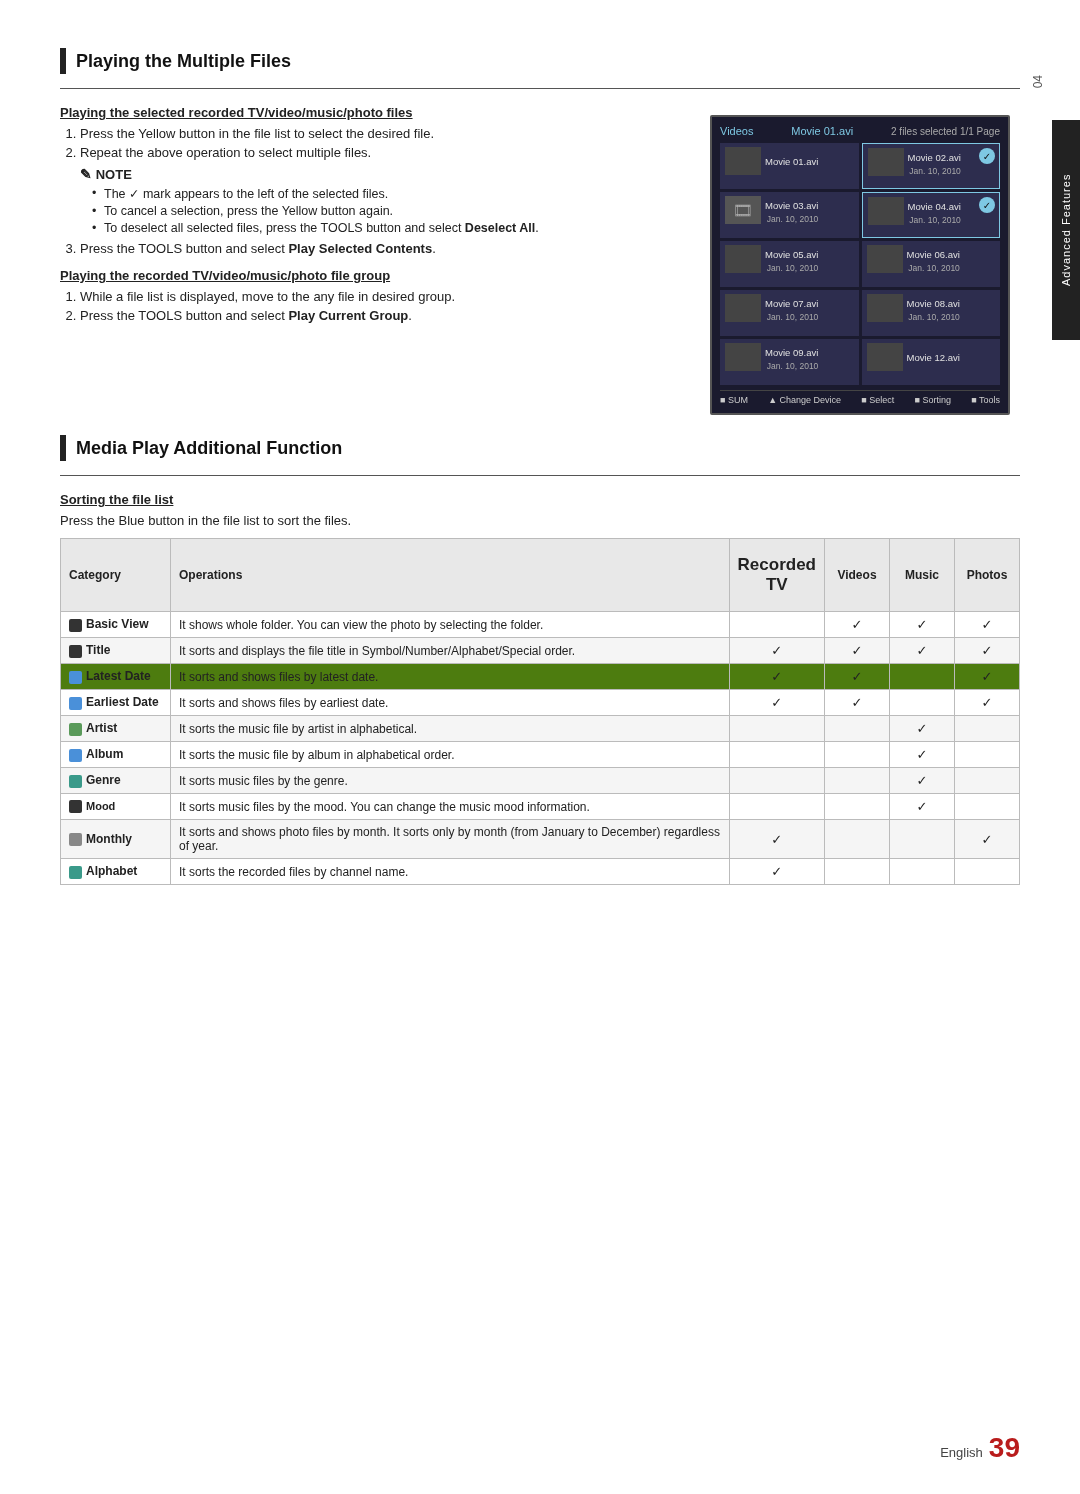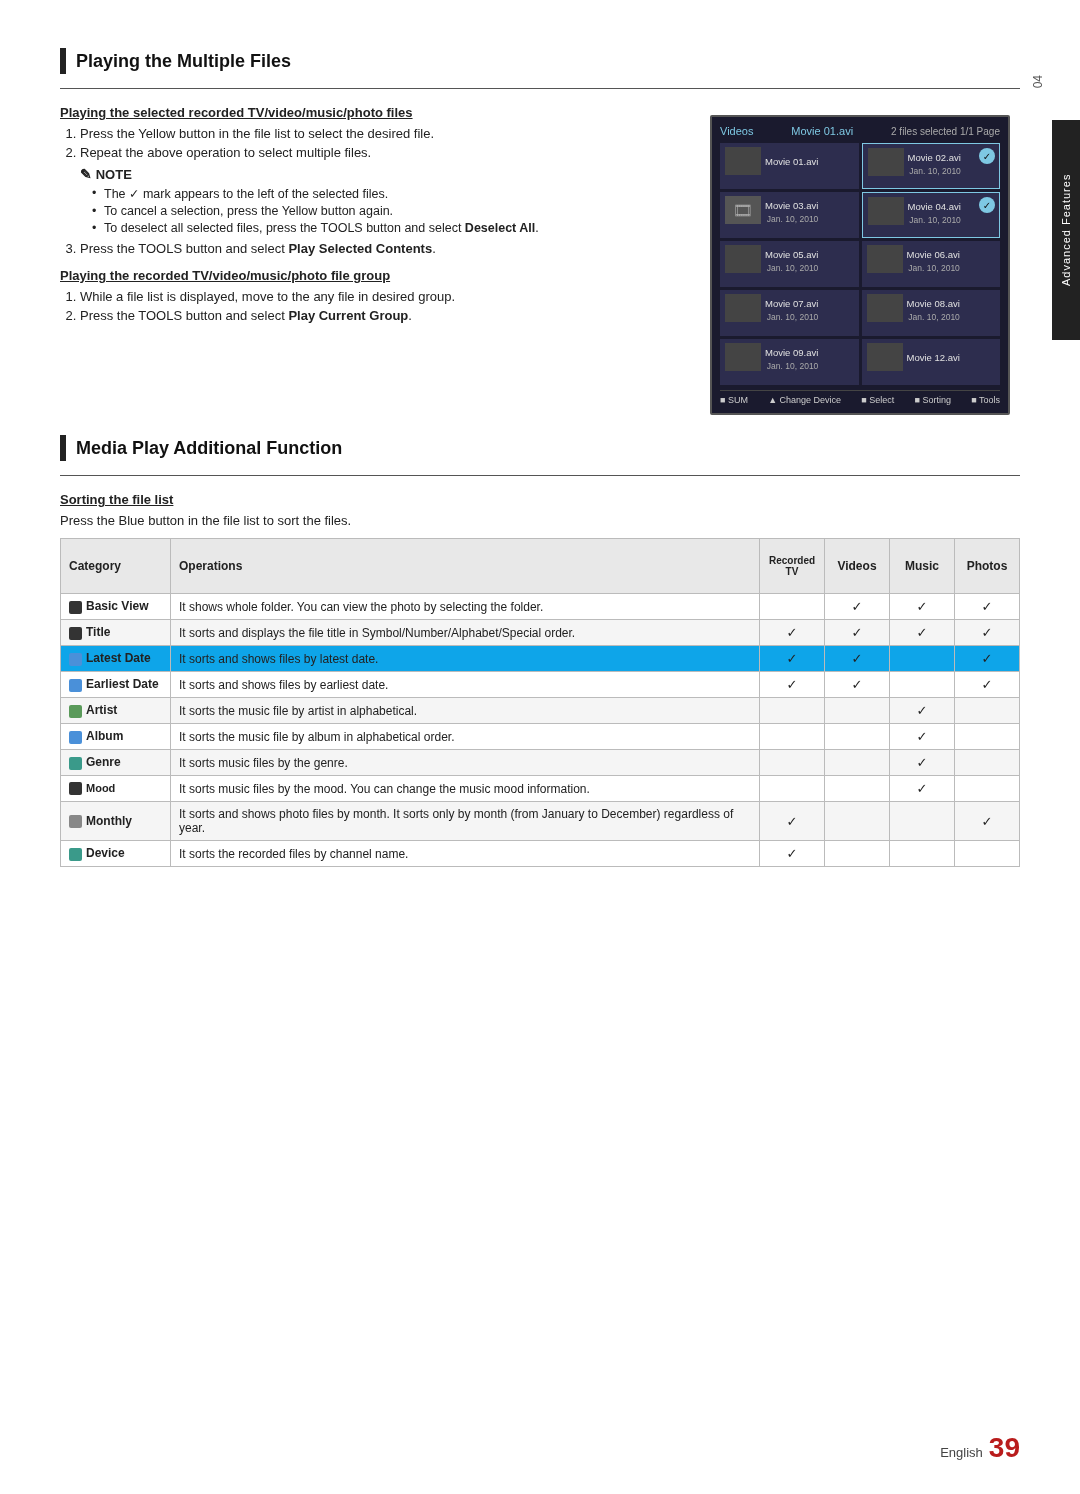--- a/index.html
+++ b/index.html
@@ -461,7 +461,7 @@
       <tr>
         <th class="category-th">Category</th>
         <th class="operations-th">Operations</th>
-        <th class="small-th" style="font-size:10px;">Recorded<br>TV</th>
+        <th class="small-th" style="font-size:17px;">Recorded<br>TV</th>
         <th class="small-th">Videos</th>
         <th class="small-th">Music</th>
         <th class="small-th">Photos</th>

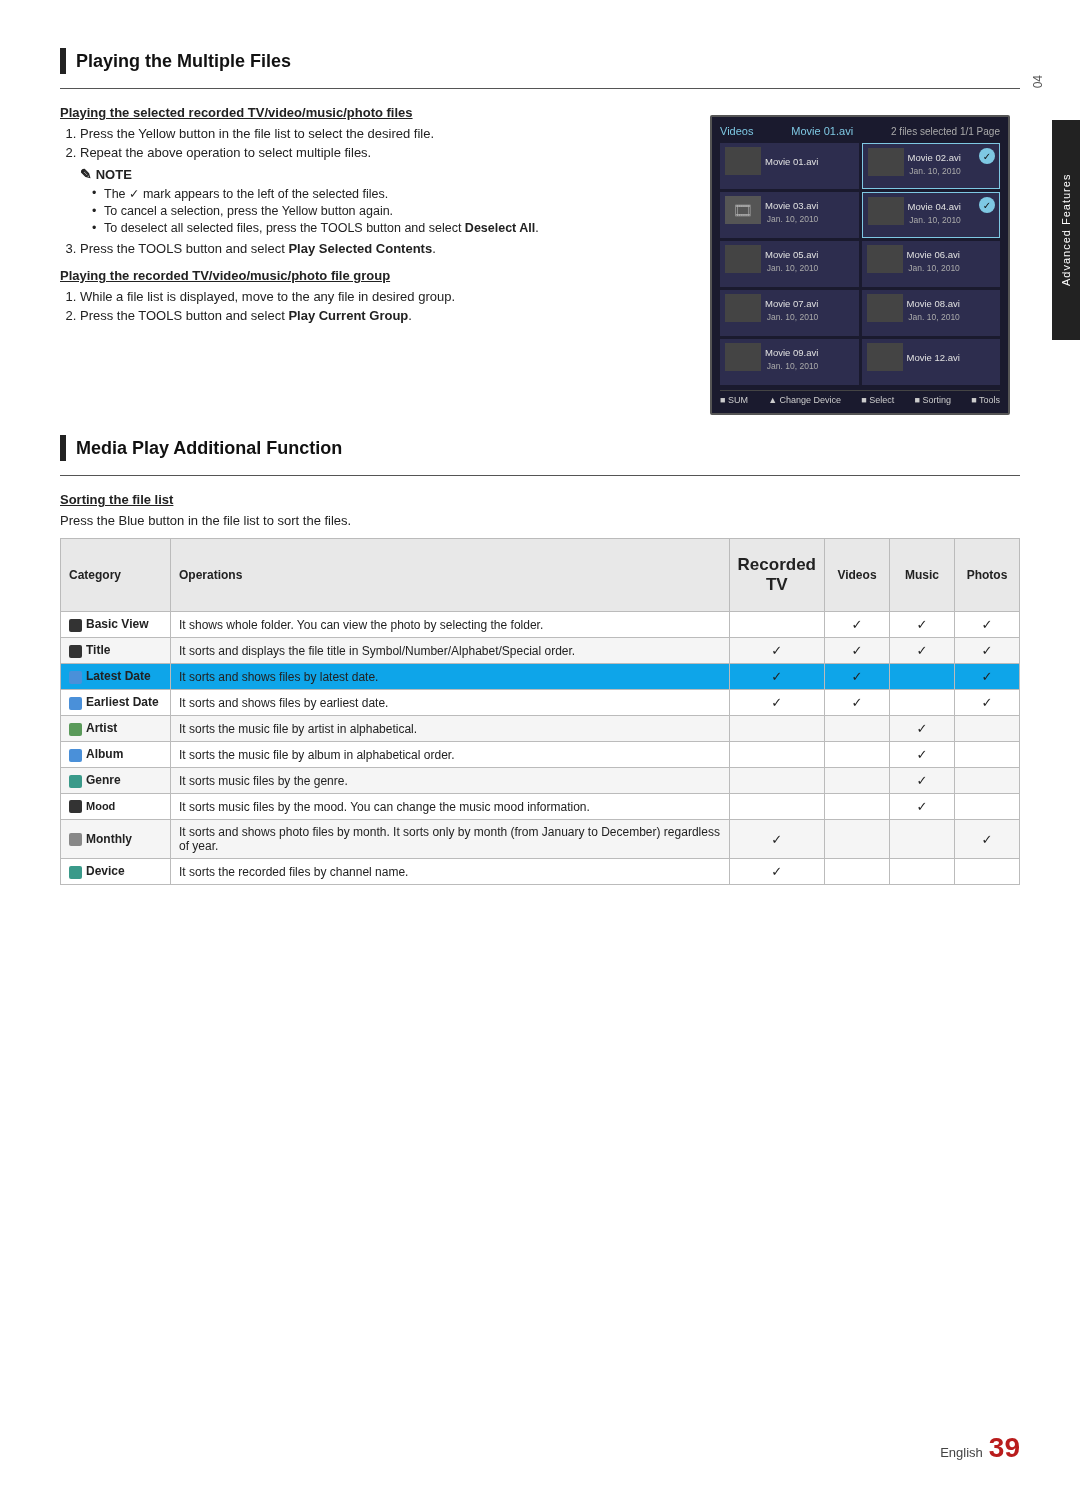--- a/index.html
+++ b/index.html
@@ -484,7 +484,7 @@
           <td style="text-align: center; font-size: 13px;">✓</td>
           <td style="text-align: center; font-size: 13px;">✓</td>
         </tr>
-        <tr style="background: #0ea5e9; margin-left: 15px;">
+        <tr style="background: #4d7c0f; margin-left: 15px;">
           <td style="font-weight: bold; font-size: 12px; white-space: nowrap;"><span style="display: inline-block; width: 13px; height: 13px; background: rgb(74, 144, 217); border-radius: 2px; margin-right: 4px; vertical-align: middle;"></span><span>Latest Date</span></td>
           <td style="font-size: 12px;">It sorts and shows files by latest date.</td>
           <td style="text-align: center; font-size: 13px;">✓</td>

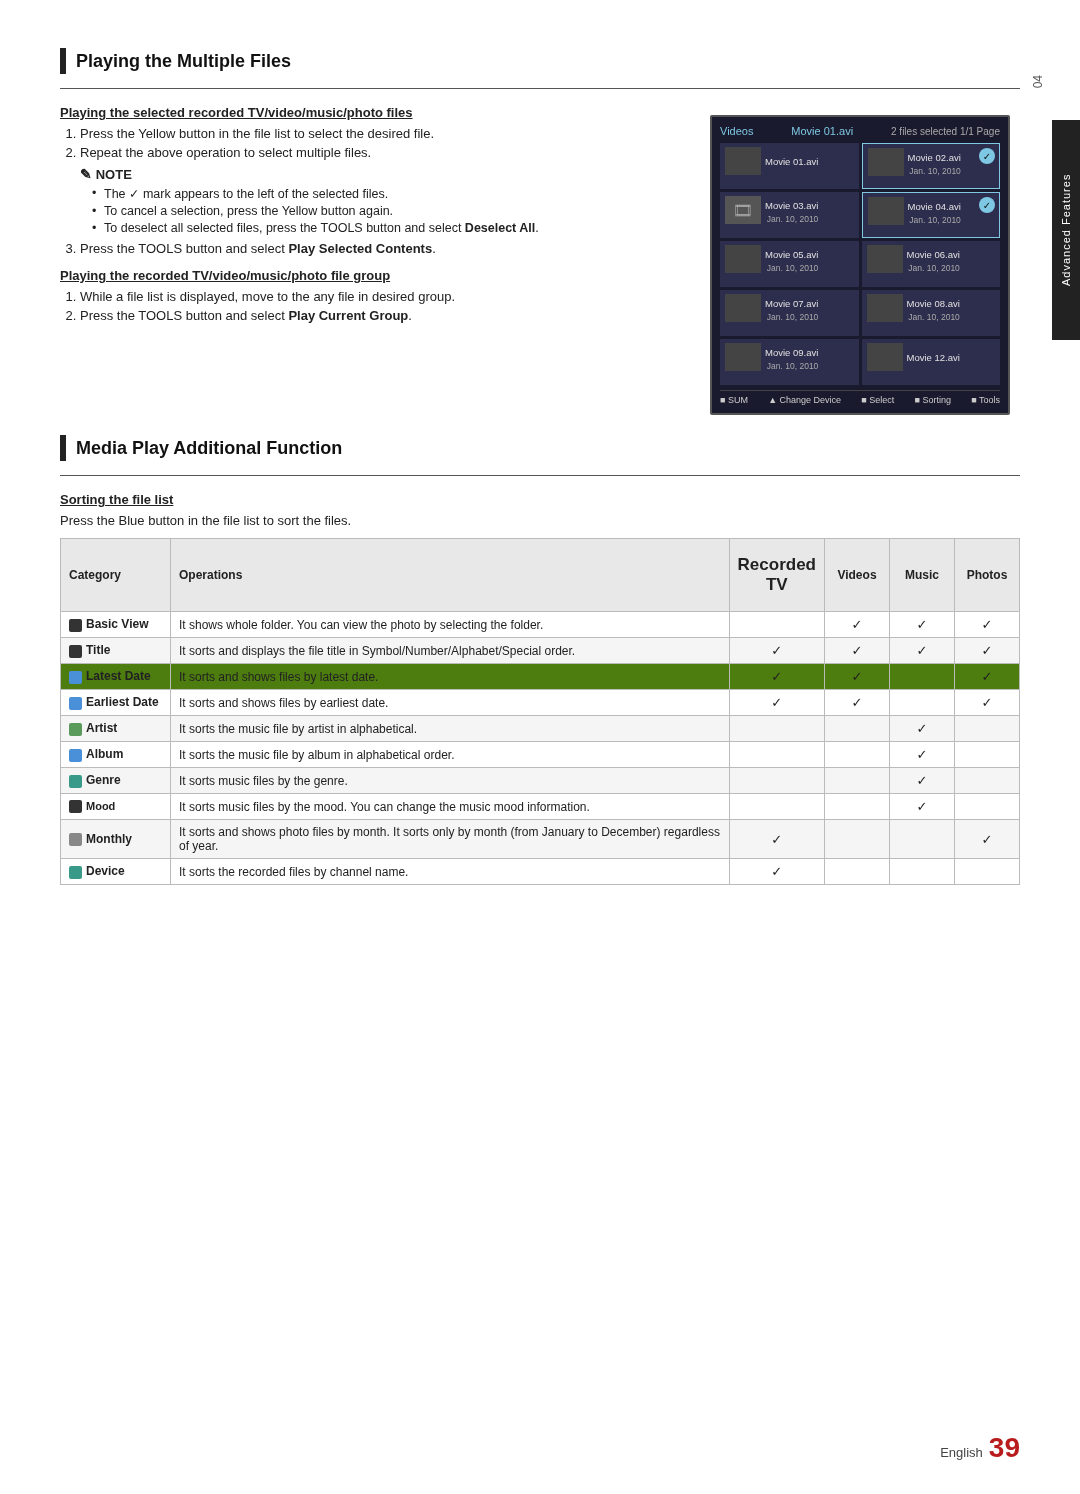--- a/index.html
+++ b/index.html
@@ -541,7 +541,7 @@
           <td style="text-align: center; font-size: 13px;">✓</td>
         </tr>
         <tr style="background: rgb(255, 255, 255);">
-          <td style="font-weight: bold; font-size: 12px; white-space: nowrap;"><span style="display: inline-block; width: 13px; height: 13px; background: rgb(58, 154, 138); border-radius: 2px; margin-right: 4px; vertical-align: middle;"></span><span>Device</span></td>
+          <td style="font-weight: bold; font-size: 12px; white-space: nowrap;"><span style="display: inline-block; width: 13px; height: 13px; background: rgb(58, 154, 138); border-radius: 2px; margin-right: 4px; vertical-align: middle;"></span><span>Alphabet</span></td>
           <td style="font-size: 12px;">It sorts the recorded files by channel name.</td>
           <td style="text-align: center; font-size: 13px;">✓</td>
           <td style="text-align: center; font-size: 13px;"></td>

